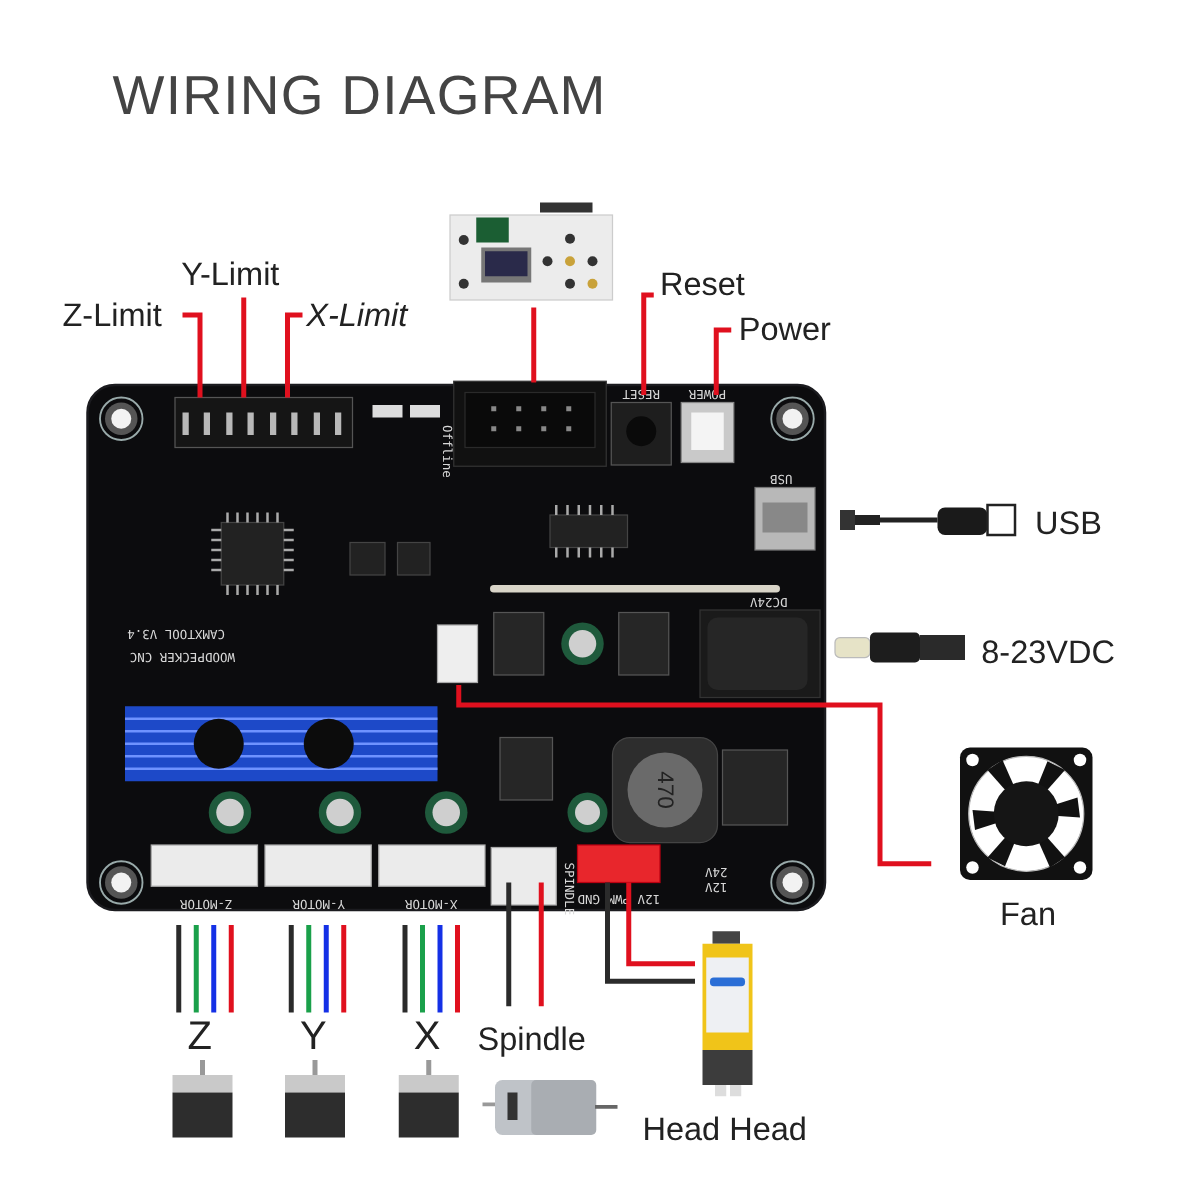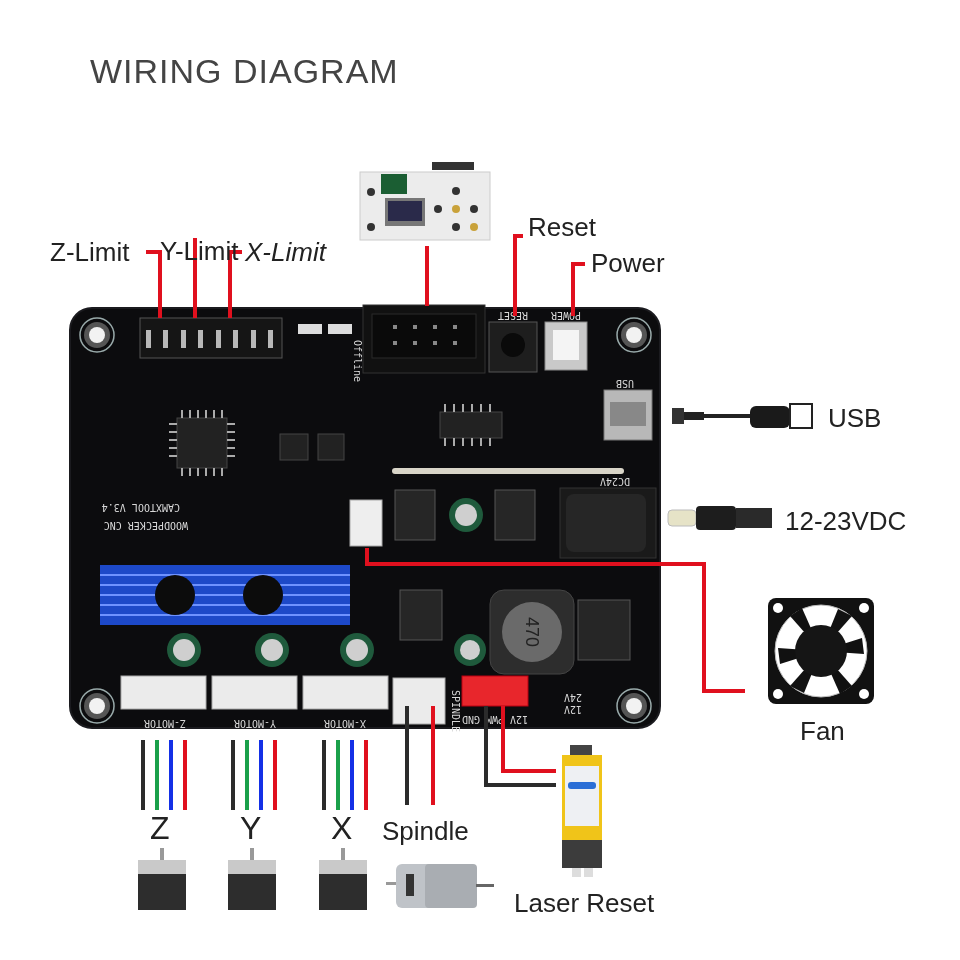--- a/index.html
+++ b/index.html
@@ -6,7 +6,7 @@
   body { width:960px; height:960px; position:relative; overflow:hidden;
          font-family:"Liberation Sans", sans-serif; color:#2a2a2a; }
   .abs { position:absolute; }
-  .title { left:90px; top:52px; font-size:34px; color:#444; letter-spacing:1px; white-space:nowrap; }
+  .title { left:90px; top:52px; font-size:44px; color:#444; letter-spacing:1px; white-space:nowrap; }
   .lbl { font-size:26px; color:#222; white-space:nowrap; }
   .lbl-big { font-size:32px; color:#222; }
   svg { position:absolute; left:0; top:0; }

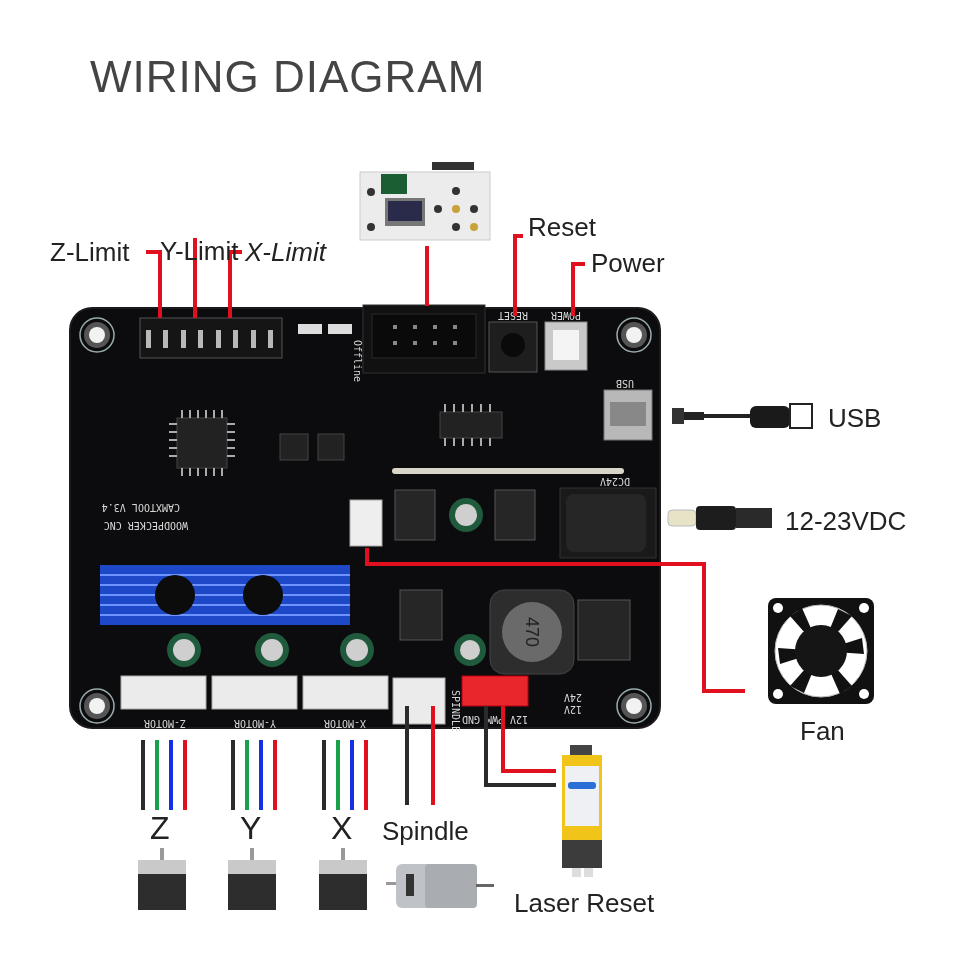--- a/index.html
+++ b/index.html
@@ -336,7 +336,7 @@
   </g>
 </svg>
 
-<div class="abs lbl" style="left:160px; top:204px;margin-top:32px;">Y-Limit</div>
+<div class="abs lbl" style="left:145px; top:204px;">Y-Limit</div>
 <div class="abs lbl" style="left:50px; top:237px;text-align:right;">Z-Limit</div>
 <div class="abs lbl" style="left:245px; top:237px;font-style:italic;">X-Limit</div>
 <div class="abs lbl" style="left:528px; top:212px;">Reset</div>

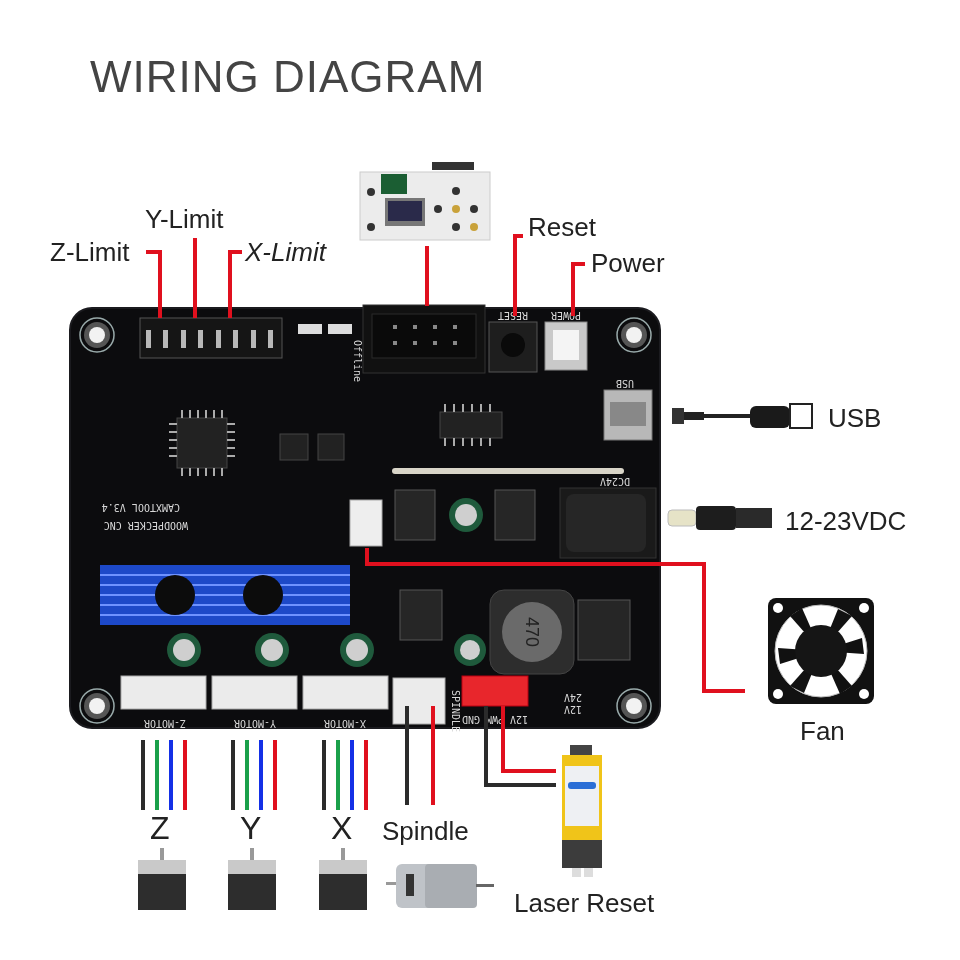--- a/index.html
+++ b/index.html
@@ -342,7 +342,7 @@
 <div class="abs lbl" style="left:528px; top:212px;">Reset</div>
 <div class="abs lbl" style="left:591px; top:248px;">Power</div>
 <div class="abs lbl" style="left:828px; top:403px;">USB</div>
-<div class="abs lbl" style="left:785px; top:506px;">12-23VDC</div>
+<div class="abs lbl" style="left:785px; top:506px;">8-23VDC</div>
 <div class="abs lbl" style="left:800px; top:716px;">Fan</div>
 <div class="abs lbl-big" style="left:150px; top:810px;">Z</div>
 <div class="abs lbl-big" style="left:240px; top:810px;">Y</div>

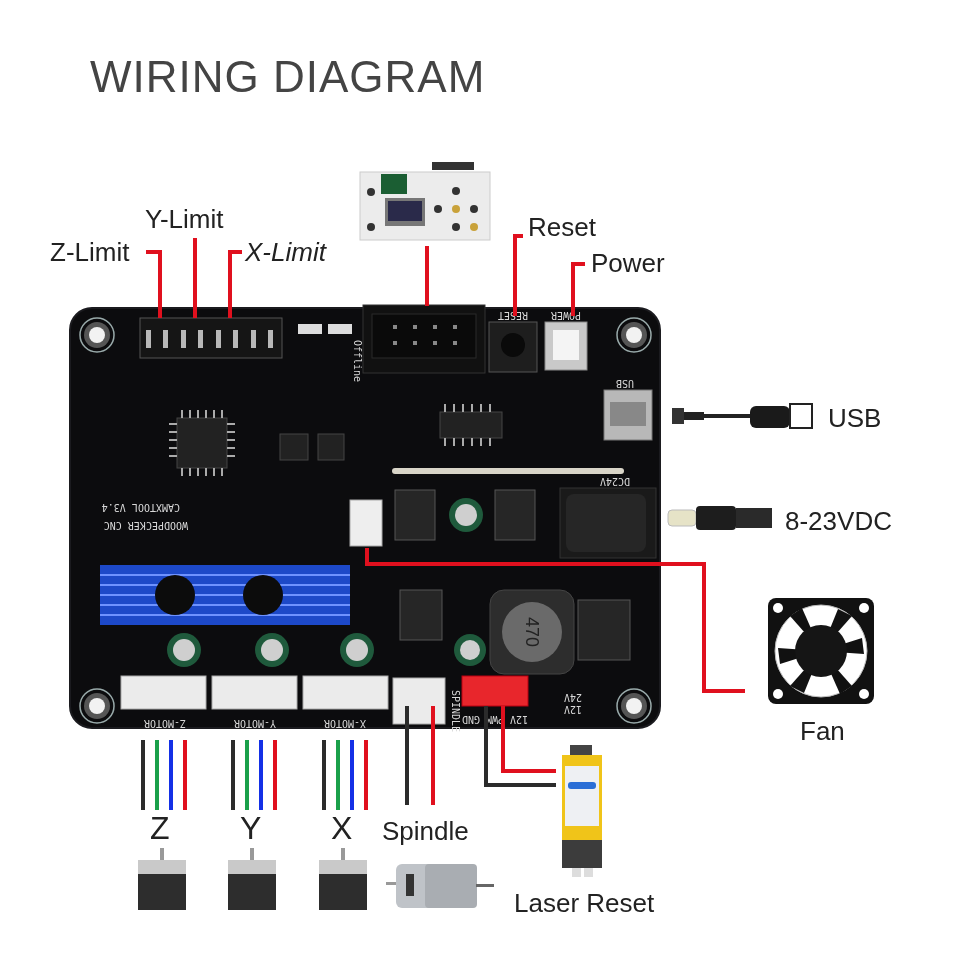--- a/index.html
+++ b/index.html
@@ -348,6 +348,6 @@
 <div class="abs lbl-big" style="left:240px; top:810px;">Y</div>
 <div class="abs lbl-big" style="left:331px; top:810px;">X</div>
 <div class="abs lbl" style="left:382px; top:816px;">Spindle</div>
-<div class="abs lbl" style="left:514px; top:888px;">Laser Reset</div>
+<div class="abs lbl" style="left:514px; top:888px;">Head Head</div>
 
 </body></html>

